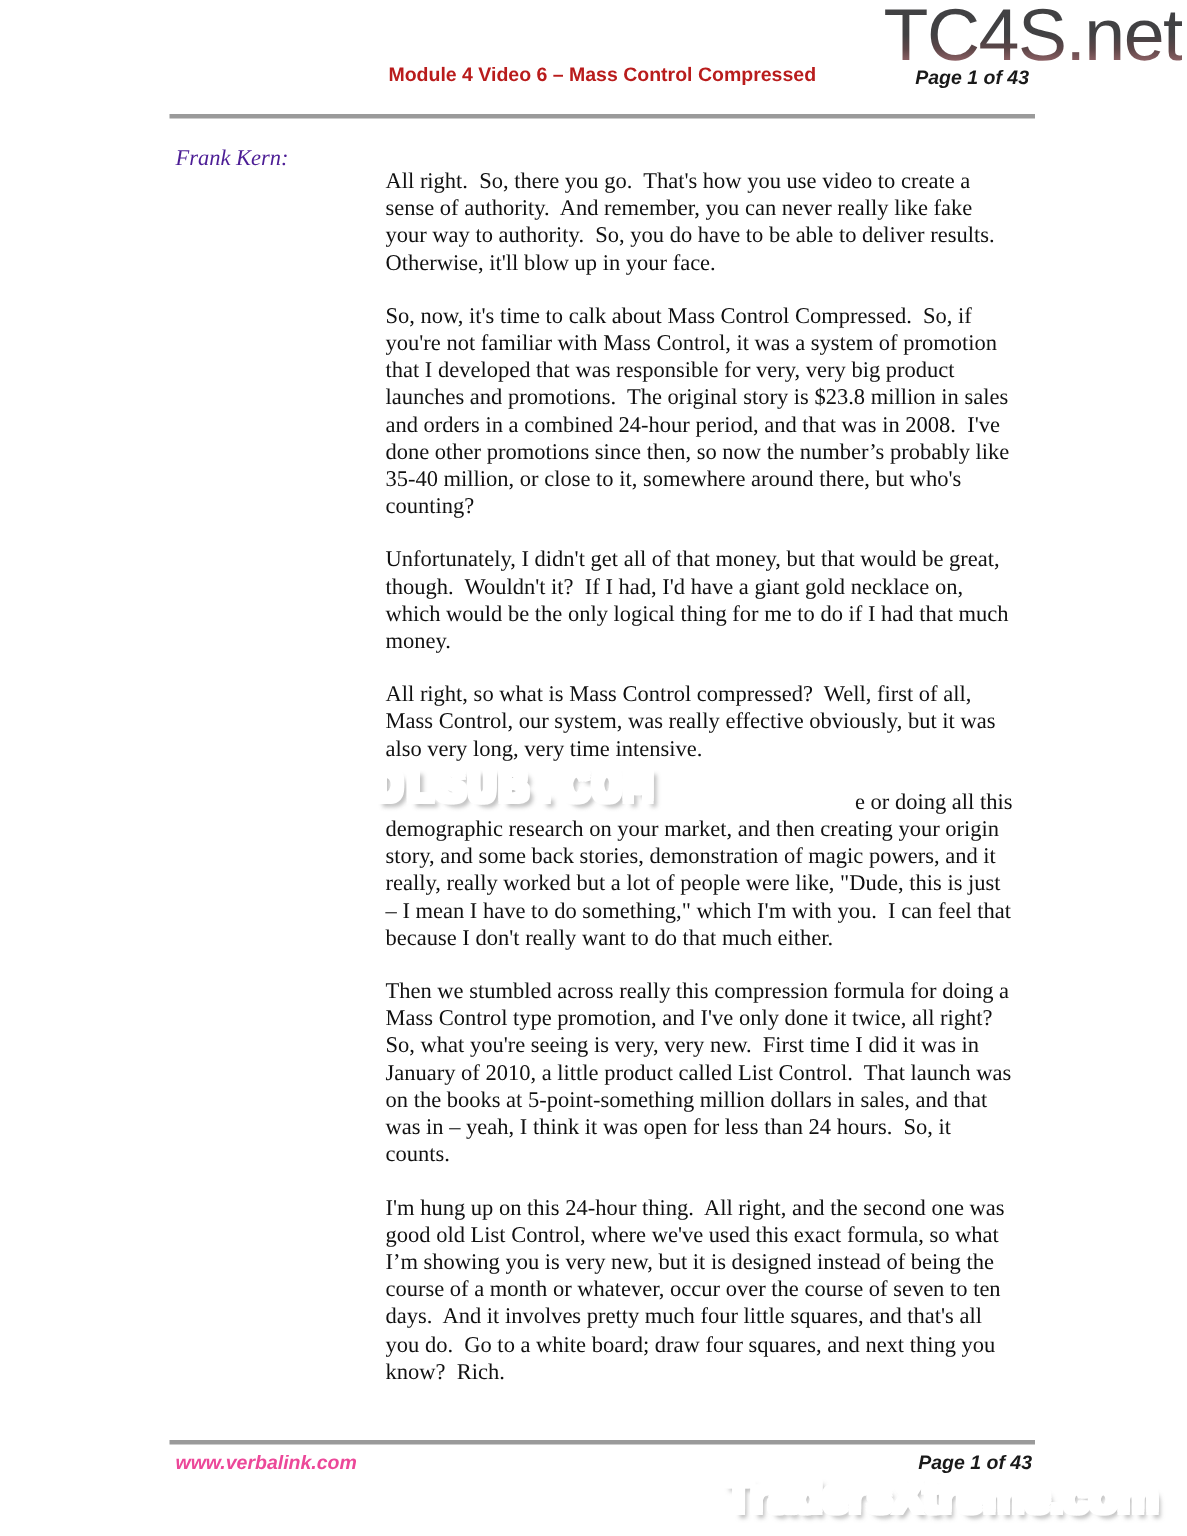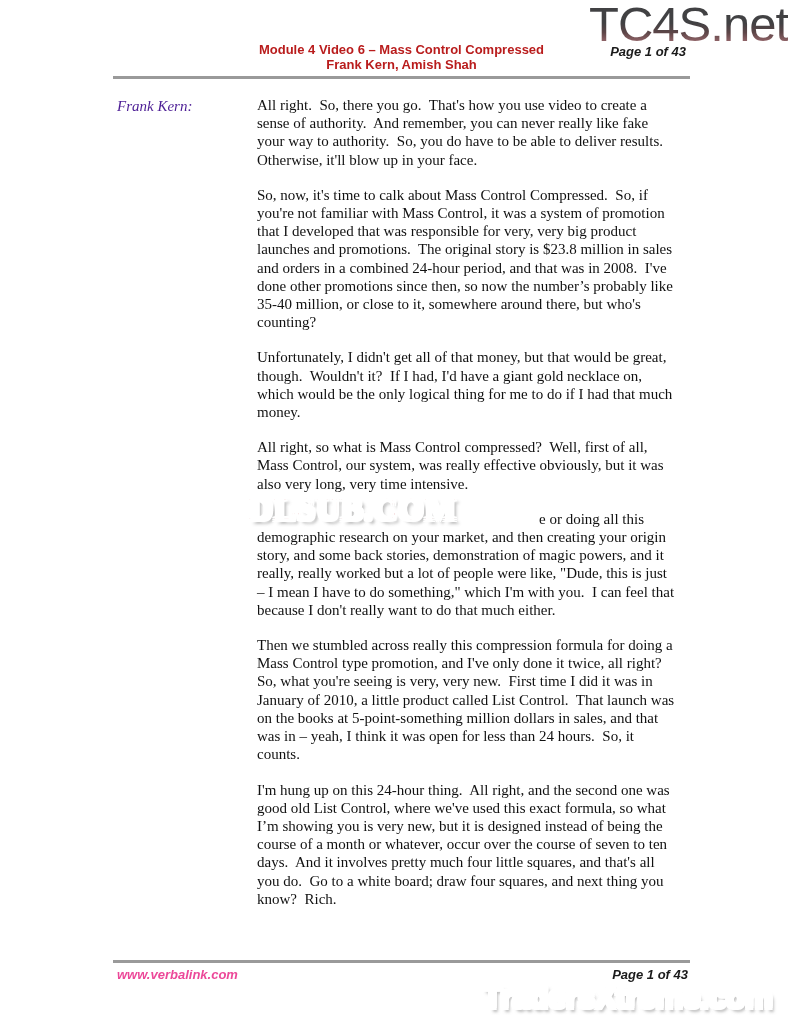--- a/index.html
+++ b/index.html
@@ -104,7 +104,6 @@
 
   <div class="header-center">
     <div>Module 4 Video 6 – Mass Control Compressed</div>
-    <div>Frank Kern, Amish Shah</div>
   </div>
   <div class="header-pagenum">Page 1 of 43</div>
 

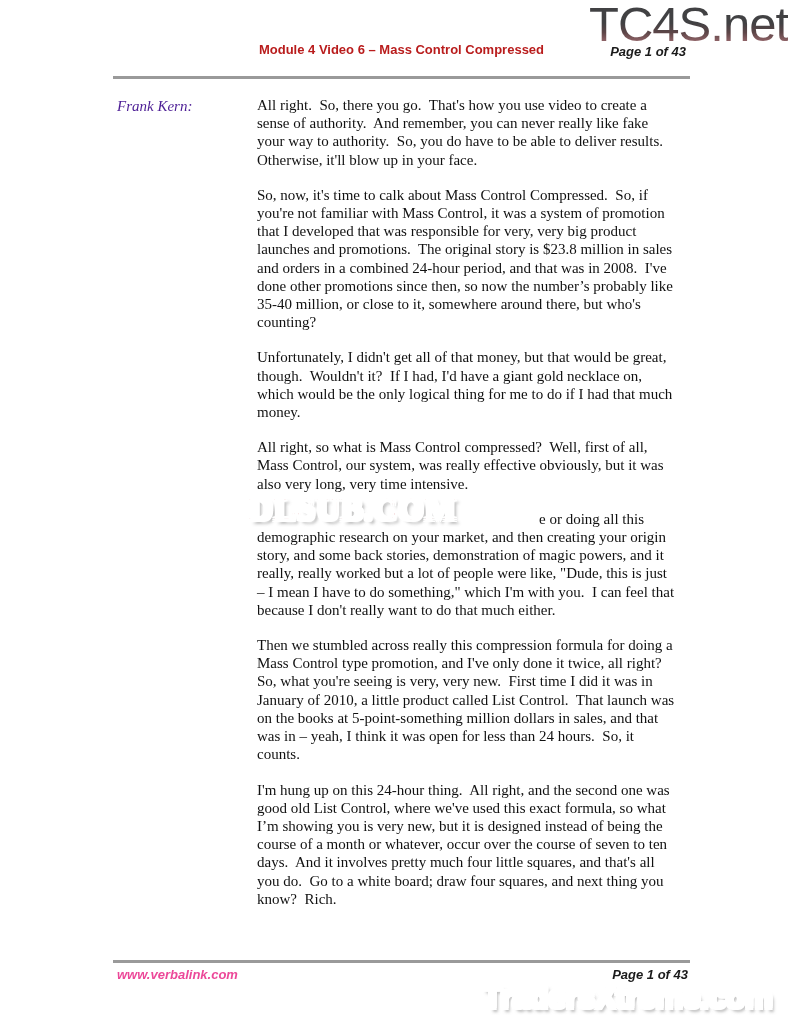--- a/index.html
+++ b/index.html
@@ -49,7 +49,7 @@
     position:absolute;left:257px;top:96px;width:418px;
   }
   .para{
-    margin:0 0 17px 0;
+    margin:16px 0 17px 0;
     font-size:15px;line-height:18.2px;
     white-space:pre-wrap;
     color:#111;

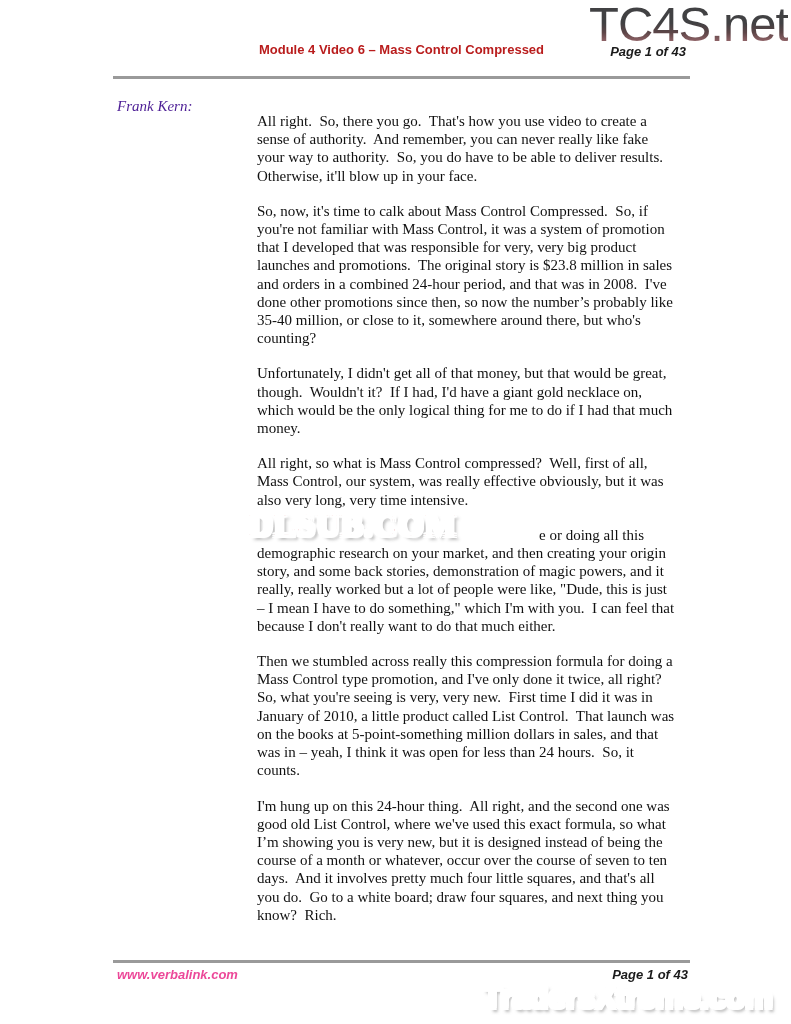--- a/index.html
+++ b/index.html
@@ -59,7 +59,7 @@
   
   .watermark{
     position:absolute;left:-8px;top:-17px;z-index:2;
-    font-family:Liberation Serif, serif;
+    font-family:Liberation Mono, monospace;
     font-weight:bold;font-size:33px;line-height:33px;letter-spacing:1px;
     background:linear-gradient(180deg,#ef6a64 0%,#e04038 40%,#b5121b 52%,#c51e24 100%);
     -webkit-background-clip:text;background-clip:text;

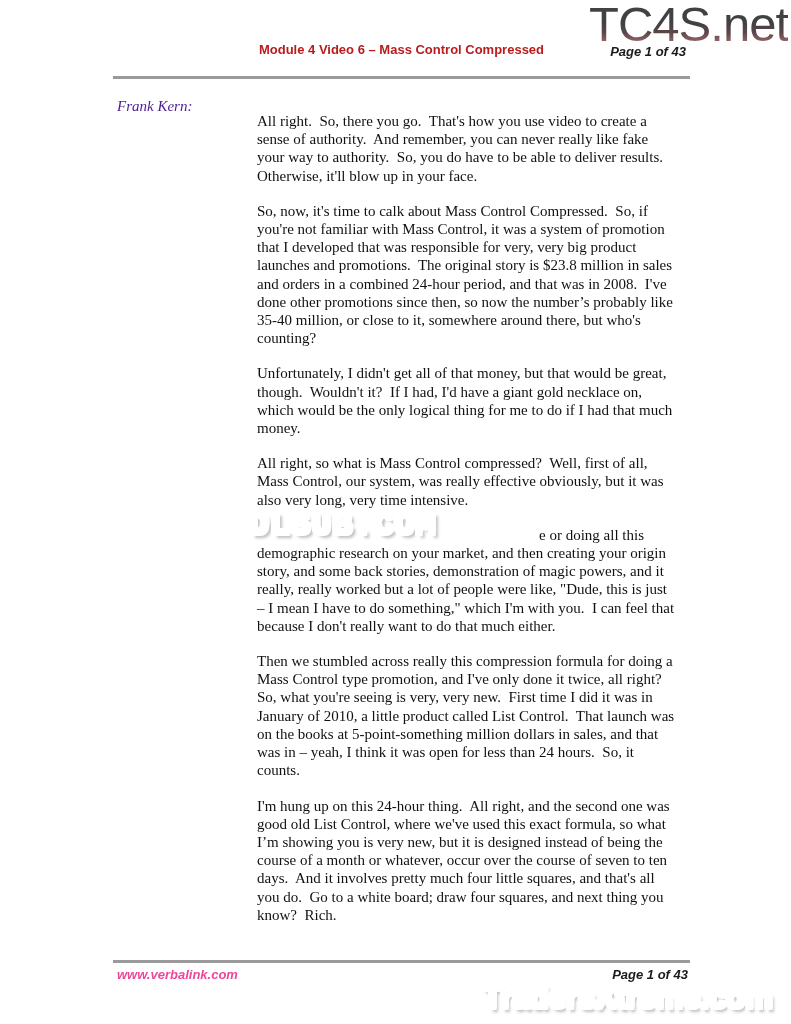--- a/index.html
+++ b/index.html
@@ -55,7 +55,7 @@
     color:#111;
   }
   .para.covered{position:relative;}
-  .para .line1{display:block;padding-left:282px;white-space:pre;}
+  .para .line1{display:block;padding-left:282px;white-space:pre;text-align:right;}
   
   .watermark{
     position:absolute;left:-8px;top:-17px;z-index:2;

